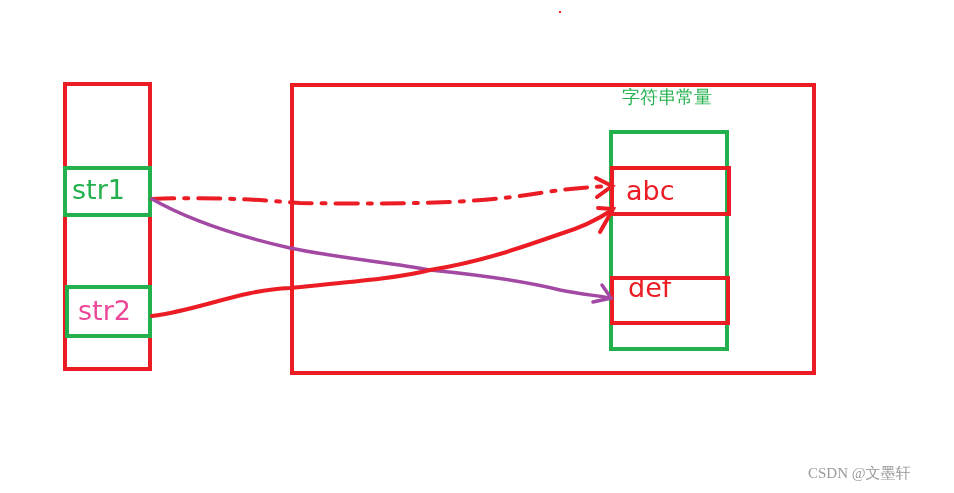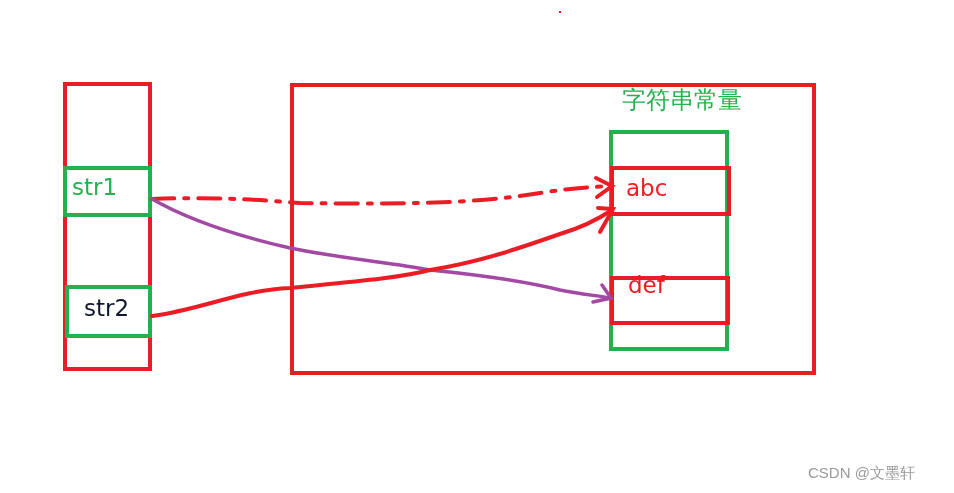--- a/index.html
+++ b/index.html
@@ -24,7 +24,7 @@
 
 <div class="abs redbox" style="left:290px;top:83px;width:526px;height:292px;"></div>
 
-<div class="lbl" style="left:622px;top:88px;color:#22b14c;font-size:24px;">字符串常量</div>
+<div class="lbl" style="left:622px;top:88px;color:#22b14c;font-size:18px;">字符串常量</div>
 
 <div class="abs greenbox" style="left:609px;top:130px;width:120px;height:221px;"></div>
 

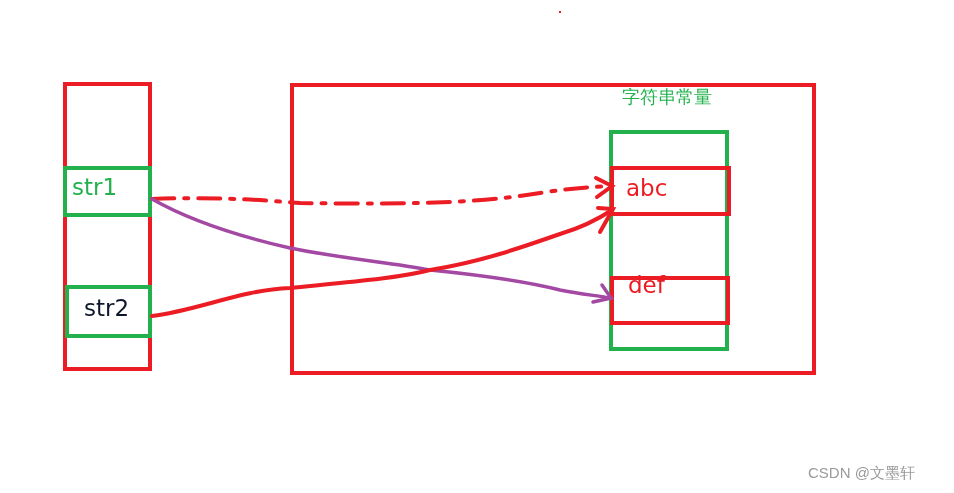--- a/index.html
+++ b/index.html
@@ -7,7 +7,7 @@
   .abs{position:absolute;box-sizing:border-box;}
   .redbox{border:4px solid #ec1c24;}
   .greenbox{border:4px solid #22b14c;}
-  .lbl{position:absolute;font-size:23px;line-height:1;white-space:nowrap;}
+  .lbl{position:absolute;font-size:27px;line-height:1;white-space:nowrap;}
   svg.arrows{position:absolute;left:0;top:0;}
   .wm{position:absolute;font-size:15px;color:#9a9a9a;font-family:"Liberation Sans","DejaVu Sans",sans-serif;}
 </style>

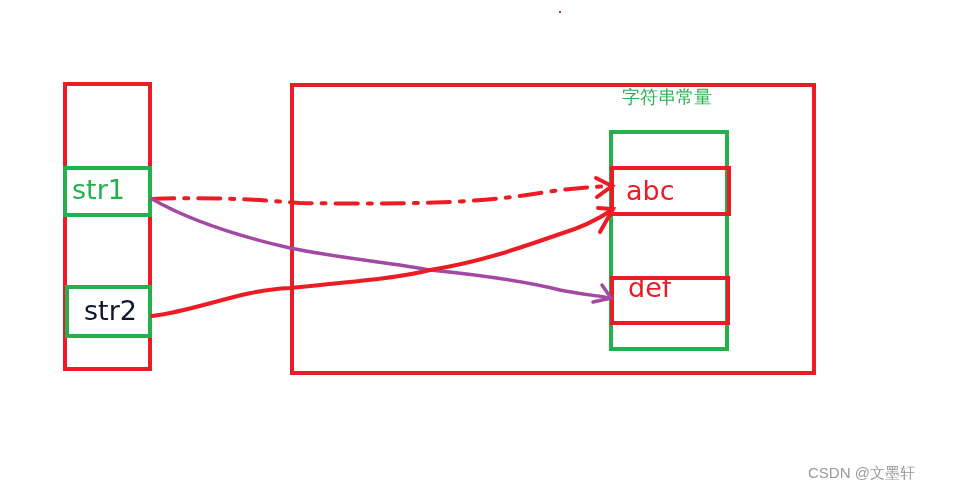--- a/index.html
+++ b/index.html
@@ -20,7 +20,7 @@
 <div class="lbl" style="left:72px;top:176px;color:#22b14c;">str1</div>
 
 <div class="abs greenbox" style="left:65px;top:285px;width:87px;height:53px;"></div>
-<div class="lbl" style="left:84px;top:297px;color:#0f172a;">str2</div>
+<div class="lbl" style="left:78px;top:297px;color:#ec4899;">str2</div>
 
 <div class="abs redbox" style="left:290px;top:83px;width:526px;height:292px;"></div>
 

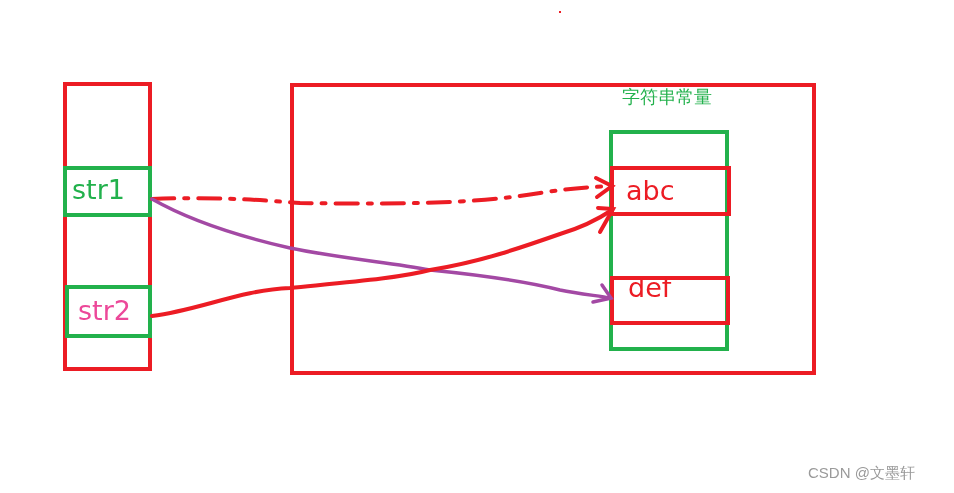--- a/index.html
+++ b/index.html
@@ -54,6 +54,6 @@
   <rect x="559" y="11" width="2" height="2" fill="#ec1c24"></rect>
 </svg>
 
-<div class="wm" style="left:808px;top:464px;">CSDN @文墨轩</div>
+<div class="wm" style="left:808px;top:464px;font-family:Liberation Serif, serif;">CSDN @文墨轩</div>
 
 </body></html>

